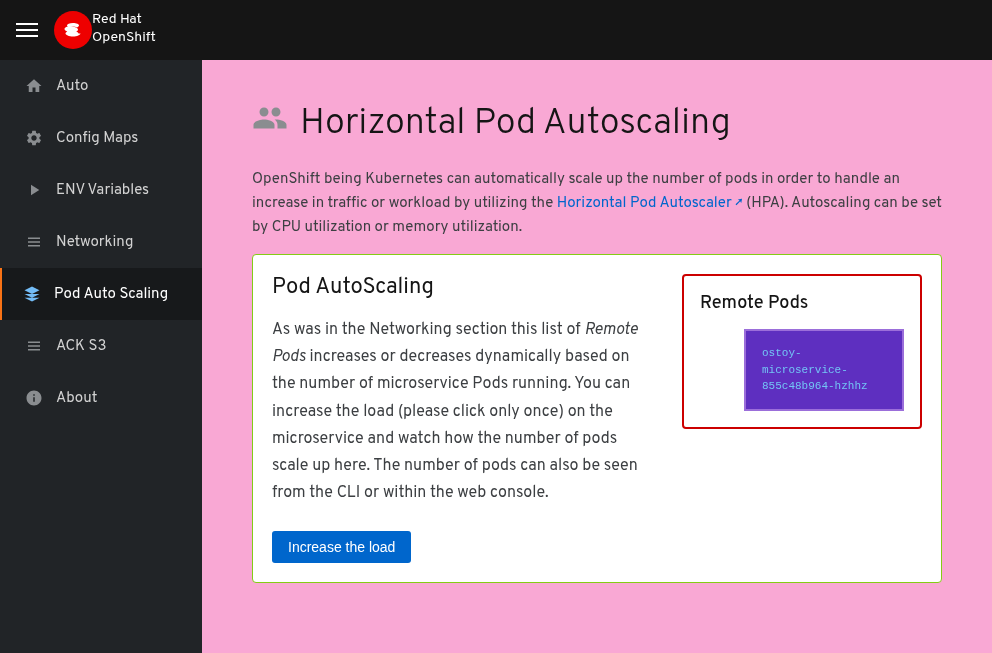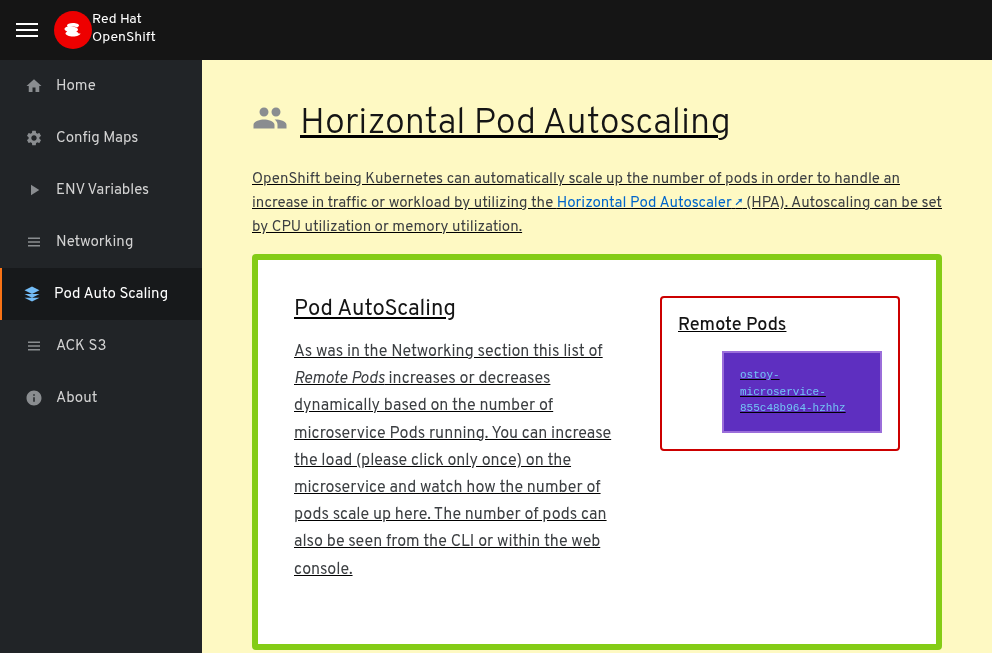--- a/index.html
+++ b/index.html
@@ -231,7 +231,7 @@
             <path d="M10 20v-6h4v6h5v-8h3L12 3 2 12h3v8z"></path>
           </svg>
       </span>
-      <span>Home</span>
+      <span>Auto</span>
     </div>
 
 

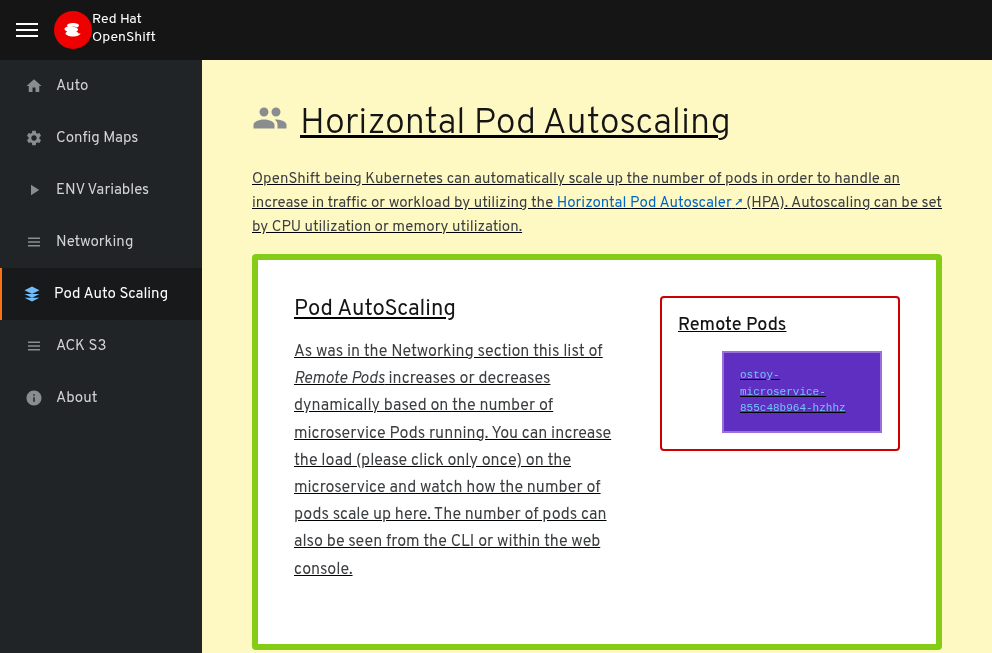--- a/index.html
+++ b/index.html
@@ -96,9 +96,8 @@
     .content {
       flex: 1;
       overflow-y: auto;
-      background: #fef9c3;
+      background: #f9a8d4;
       padding: 40px 50px;
-      text-decoration: underline;
     }
     .page-title-row {
       display: flex;

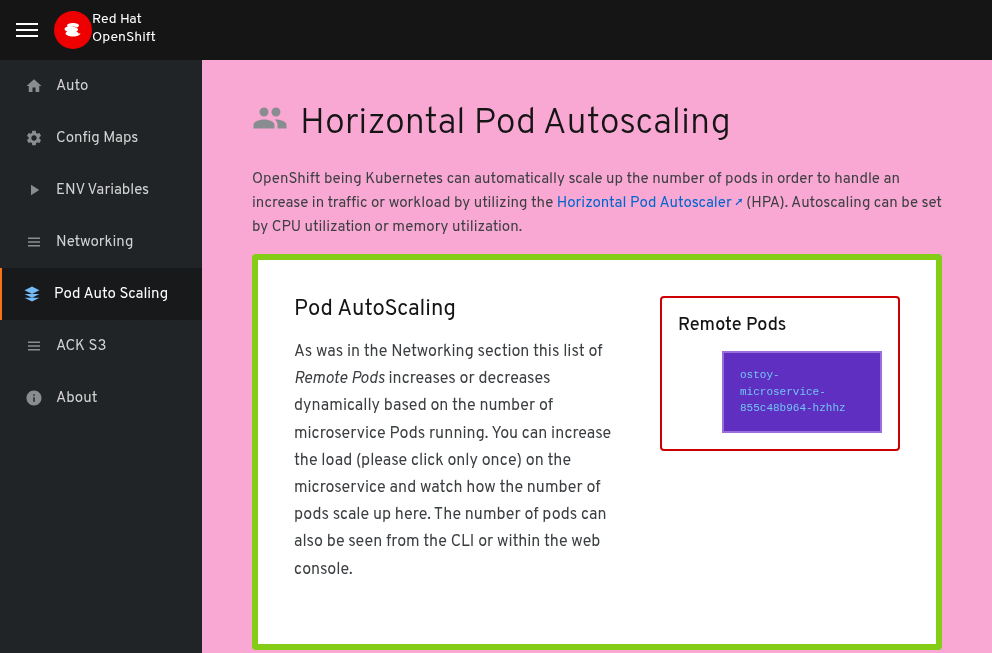--- a/index.html
+++ b/index.html
@@ -133,9 +133,9 @@
     
     .card {
       background: #fff;
-      border: 6px solid #84cc16;
+      border: 1px solid #84cc16;
       border-radius: 4px;
-      padding: 36px;
+      padding: 19px;
       max-width: 850px;
       display: flex;
       gap: 40px;

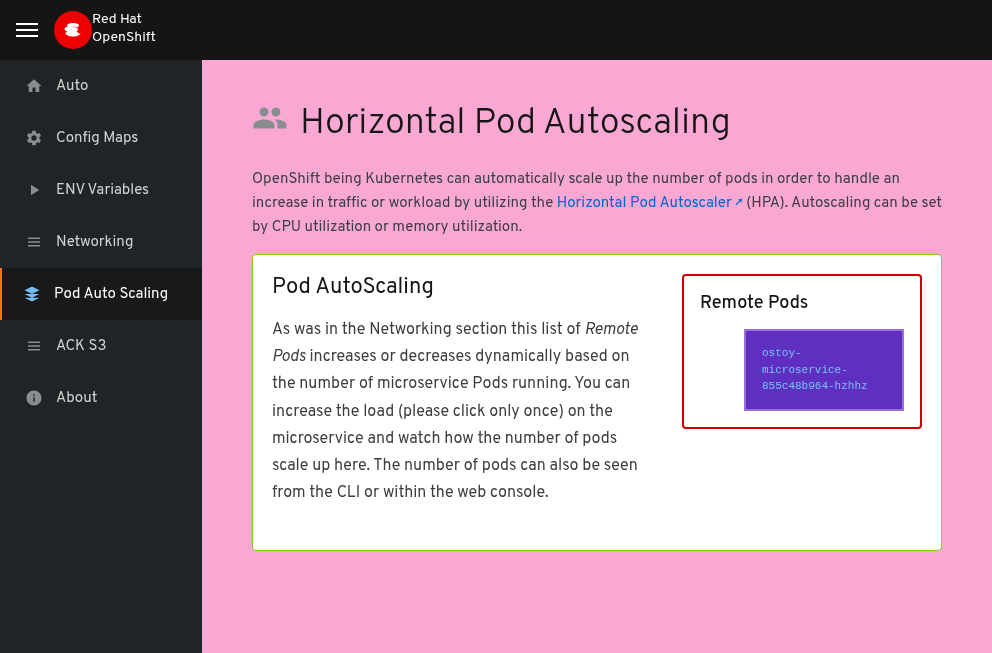--- a/index.html
+++ b/index.html
@@ -313,6 +313,7 @@
         <p class="card-text">
           As was in the Networking section this list of <em>Remote Pods</em> increases or decreases dynamically based on the number of microservice Pods running. You can increase the load (please click only once) on the microservice and watch how the number of pods scale up here. The number of pods can also be seen from the CLI or within the web console.
         </p>
+        <button class="increase-load-btn">Increase the load</button>
       </div>
 
       <div class="card-right">

